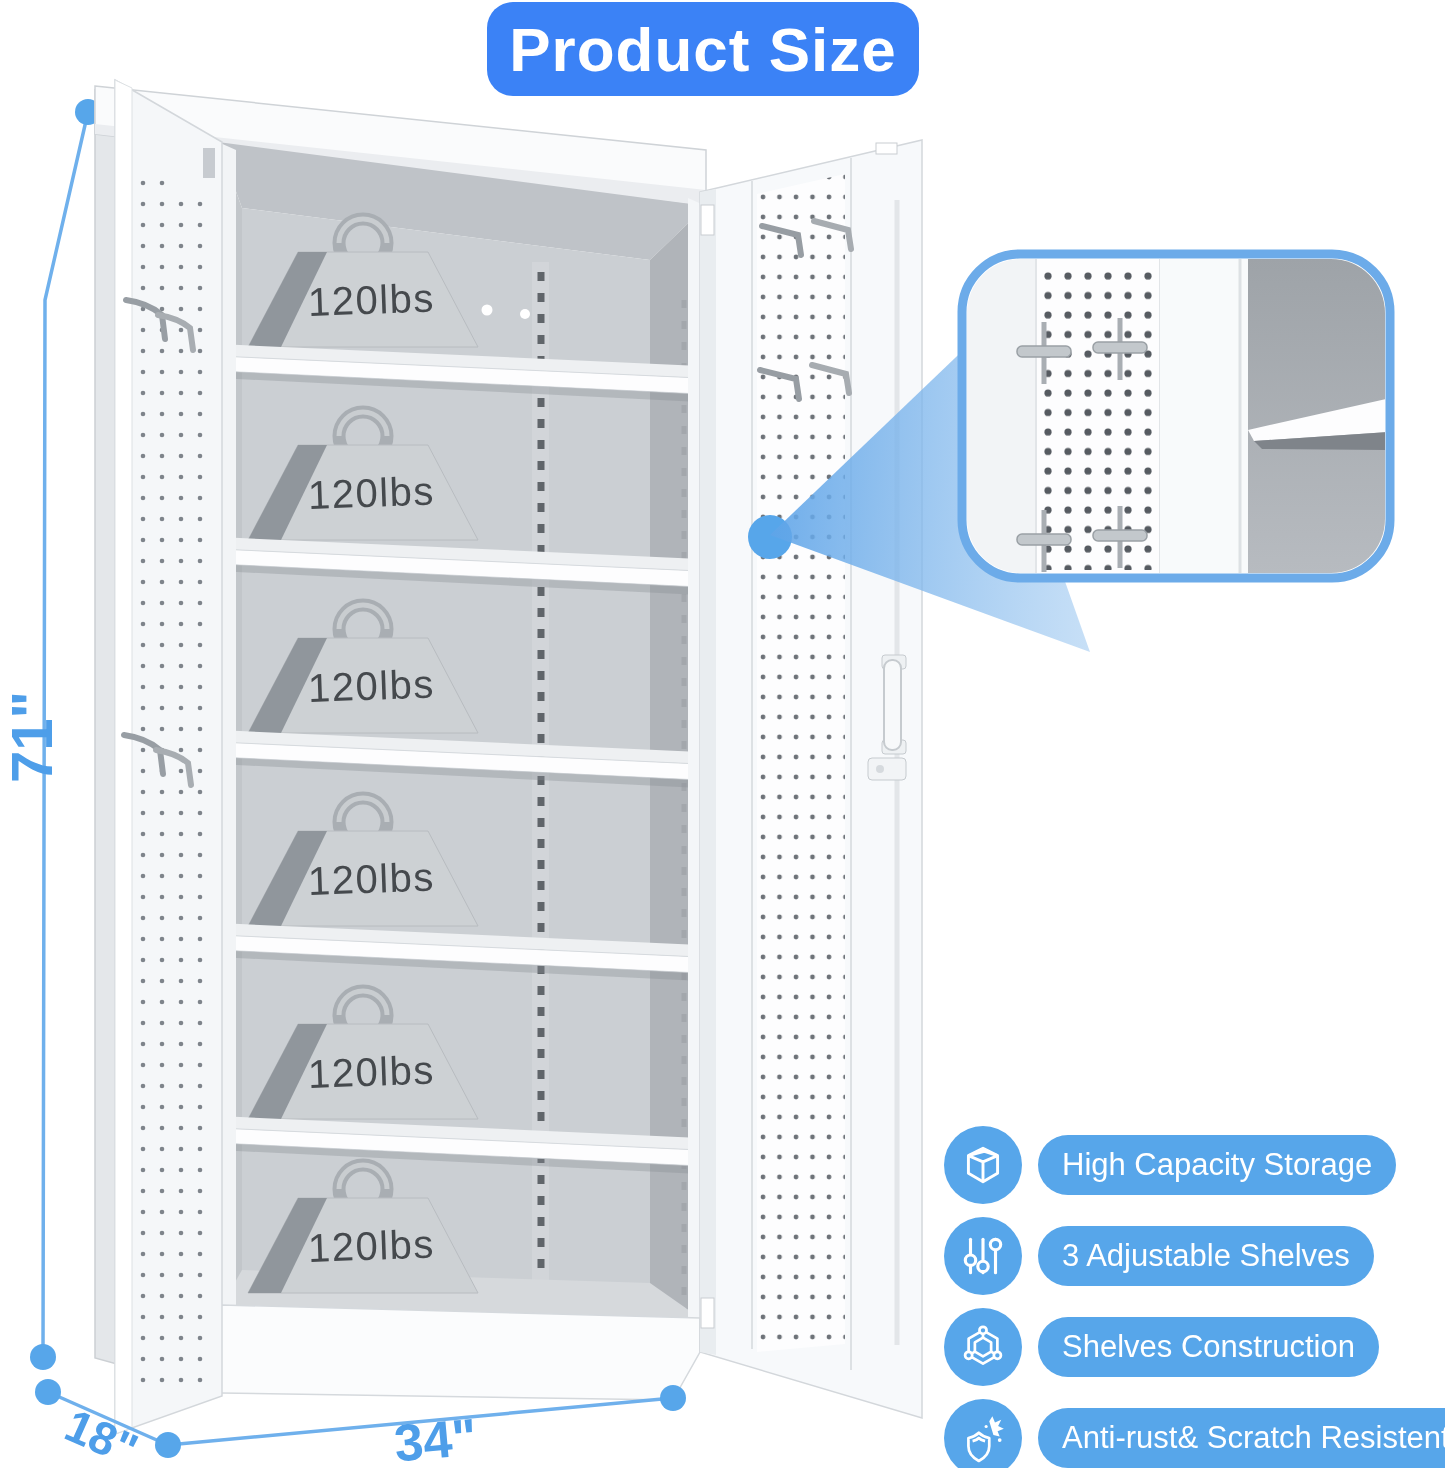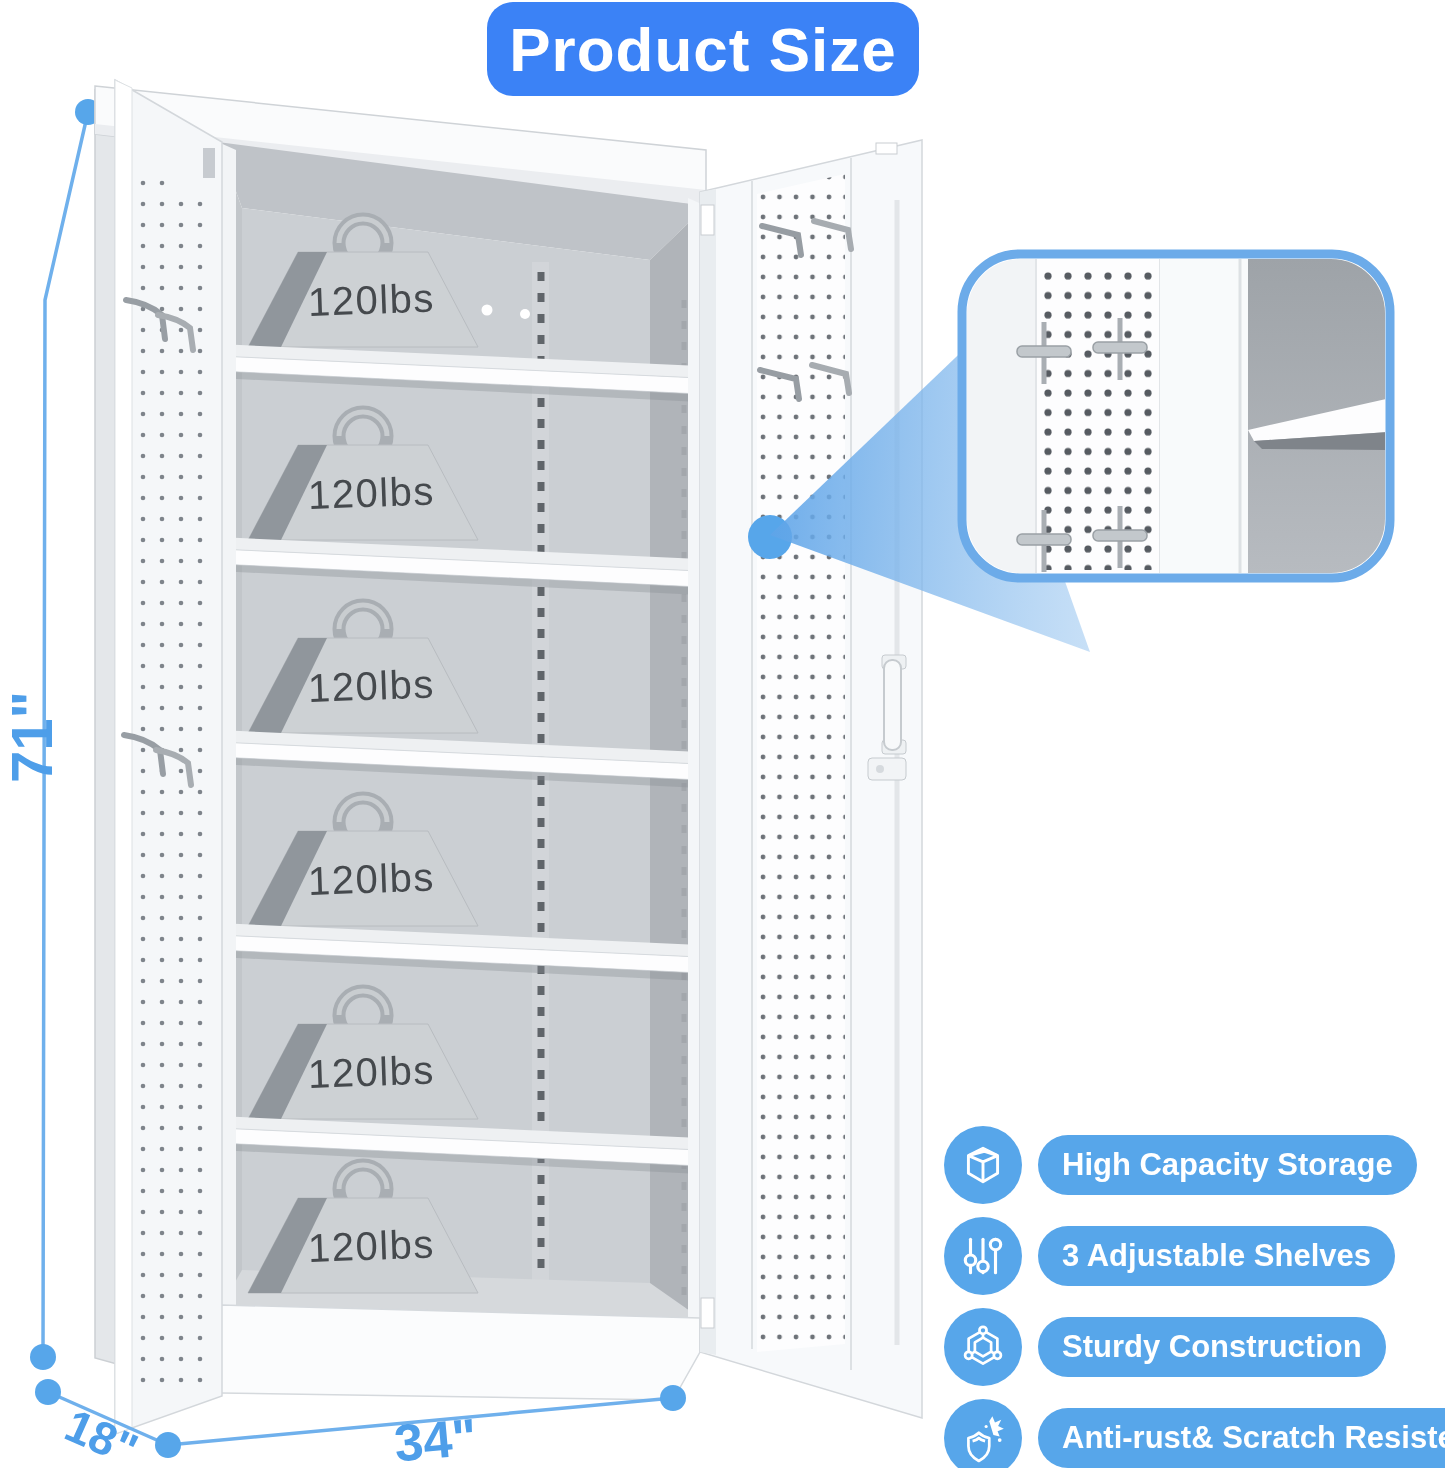--- a/index.html
+++ b/index.html
@@ -15,7 +15,7 @@
          display:flex;align-items:center;justify-content:center;}
   .feature-icon svg{width:50px;height:50px;}
   .feature-pill{background:#57a6ea;border-radius:999px;height:60px;display:flex;align-items:center;
-         padding:0 24px;color:#ffffff;font-size:31px;font-weight:bold;white-space:nowrap;}
+         padding:0 24px;color:#ffffff;font-size:31px;font-weight:normal;white-space:nowrap;}
 </style>
 </head>
 <body>

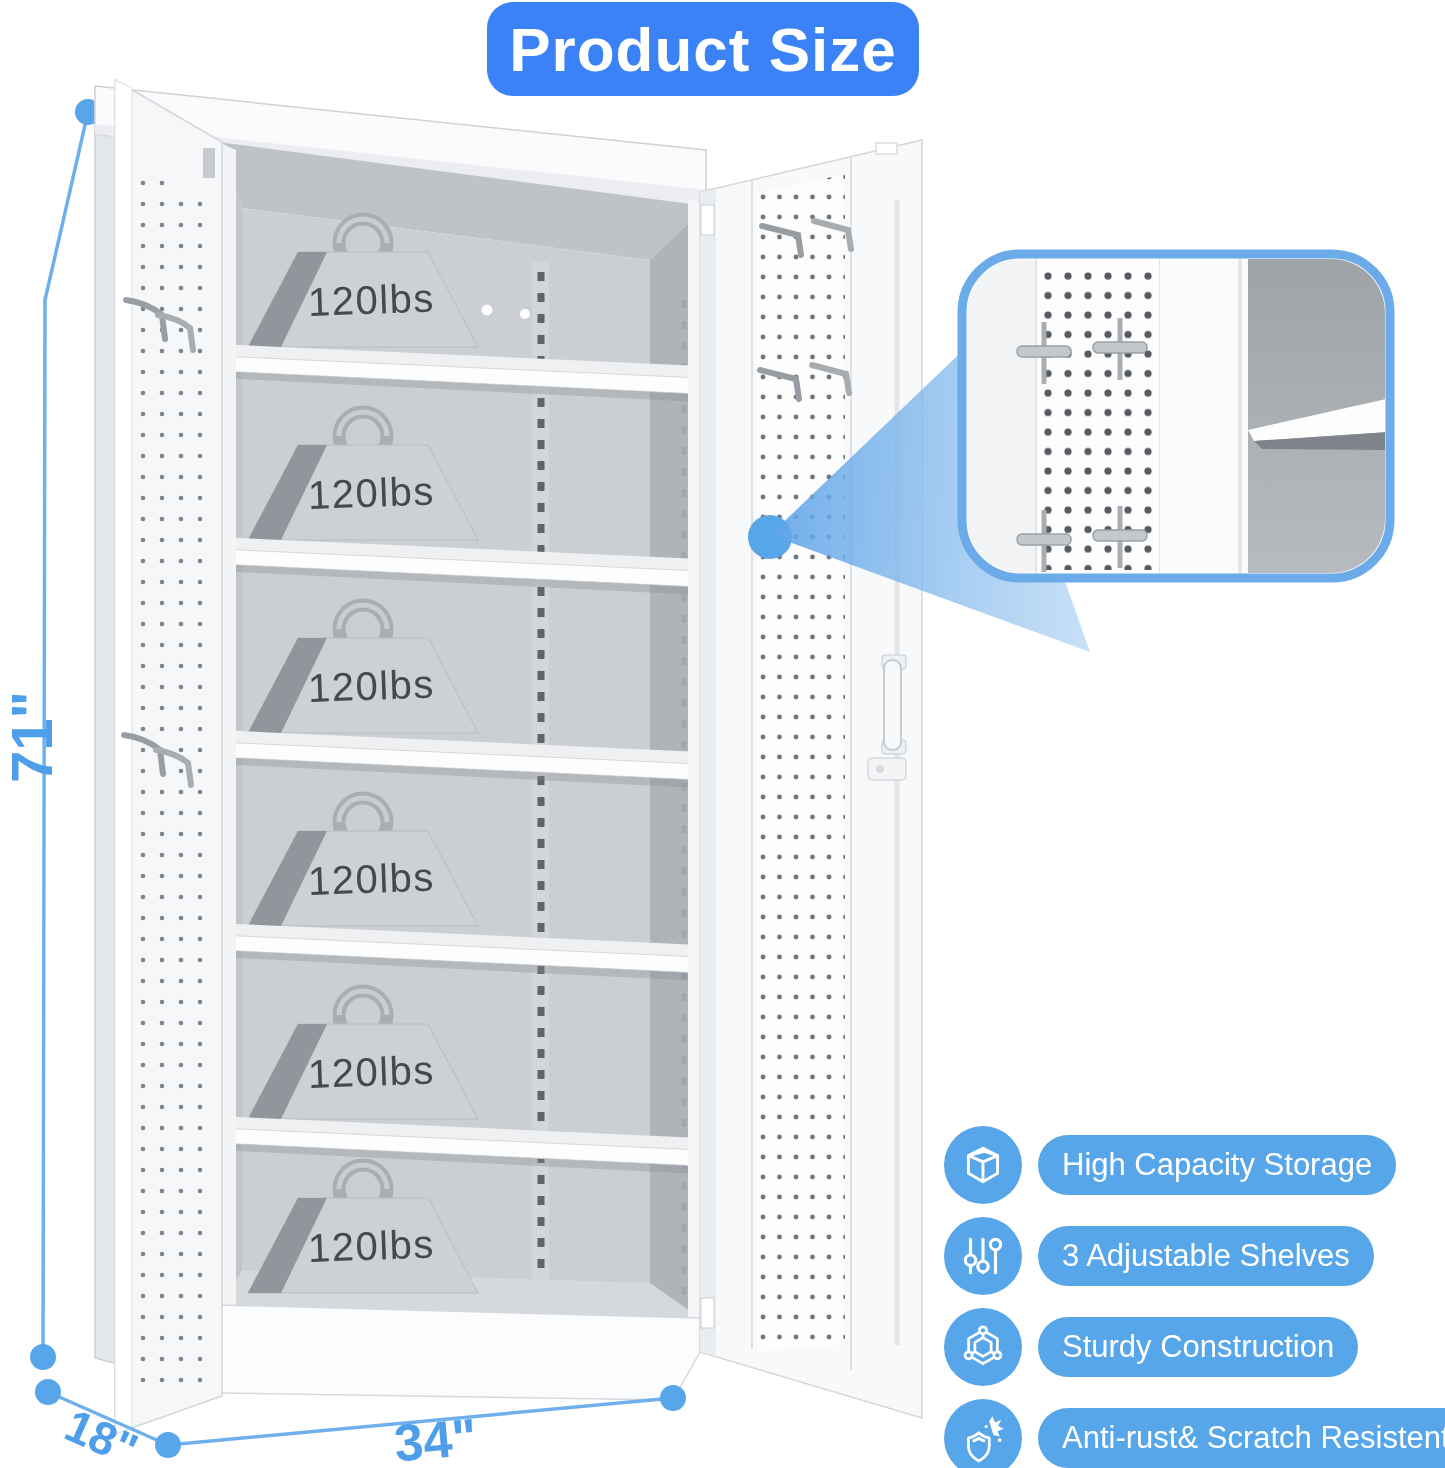--- a/index.html
+++ b/index.html
@@ -250,7 +250,7 @@
         <circle cx="37.8" cy="32" r="3.4" fill="#57a6ea"></circle>
       </svg>
     </div>
-    <div class="feature-pill">Sturdy Construction</div>
+    <div class="feature-pill">Shelves Construction</div>
   </div>
 
   <div class="feature-row">

